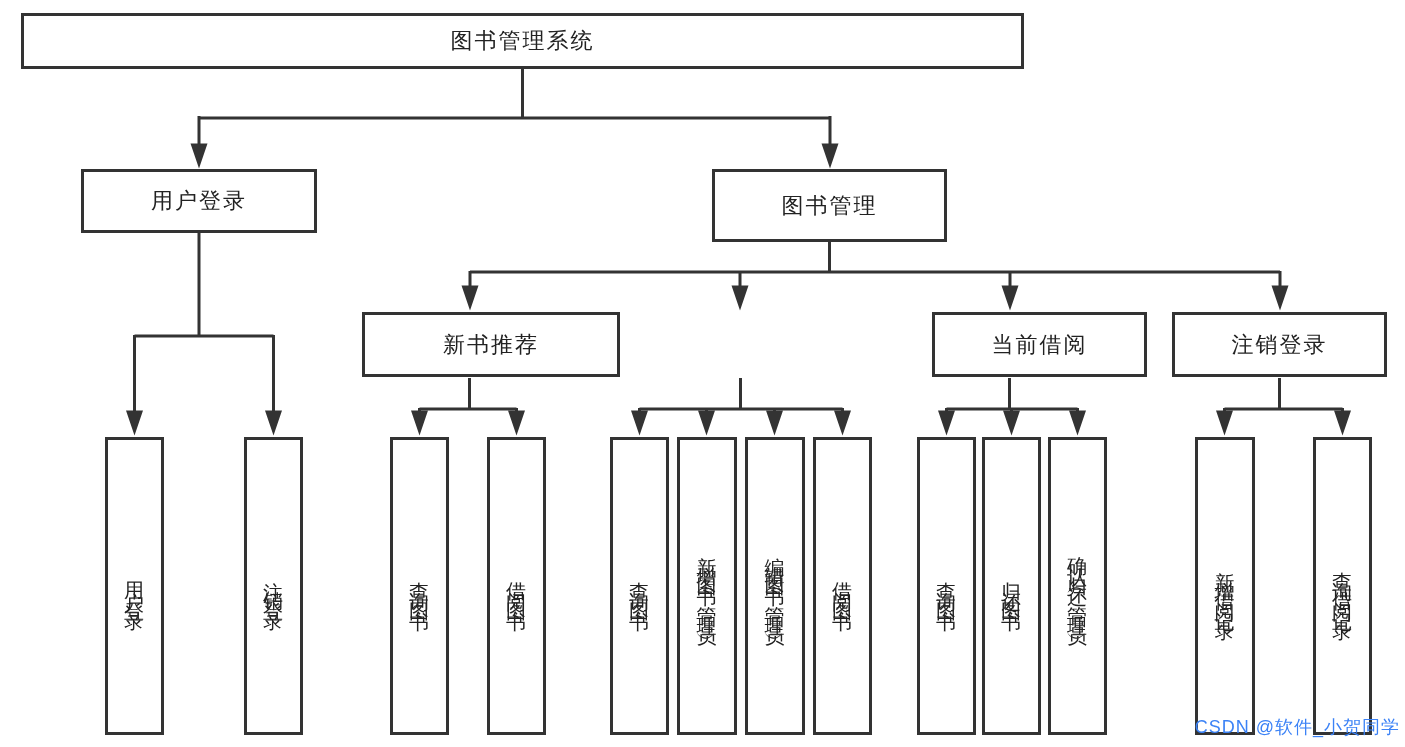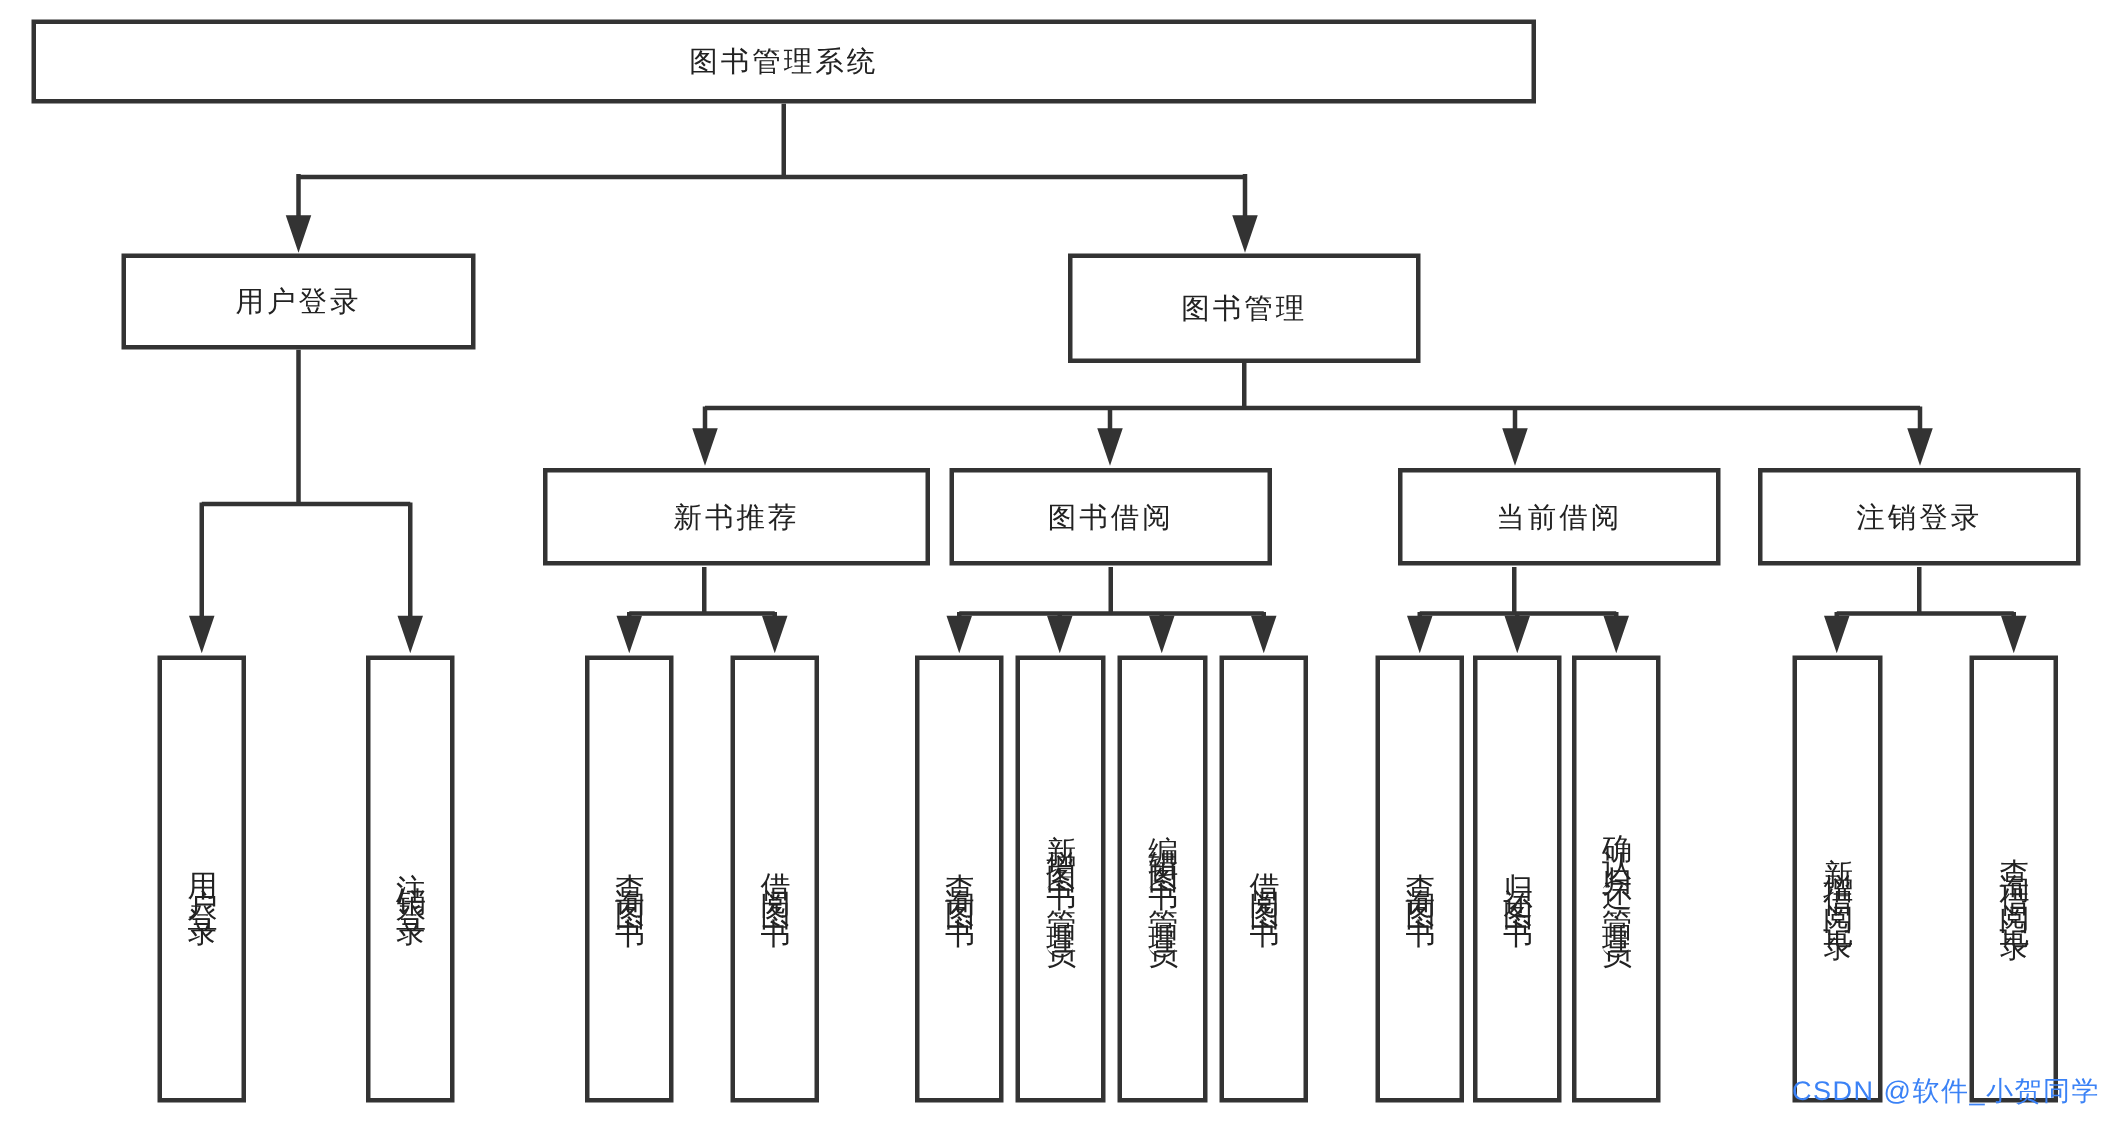--- a/index.html
+++ b/index.html
@@ -36,7 +36,7 @@
     color: #222222;
   }
   .box.h span {
-    font-size: 19px;
+    font-size: 22px;
     letter-spacing: 2px;
     white-space: nowrap;
   }

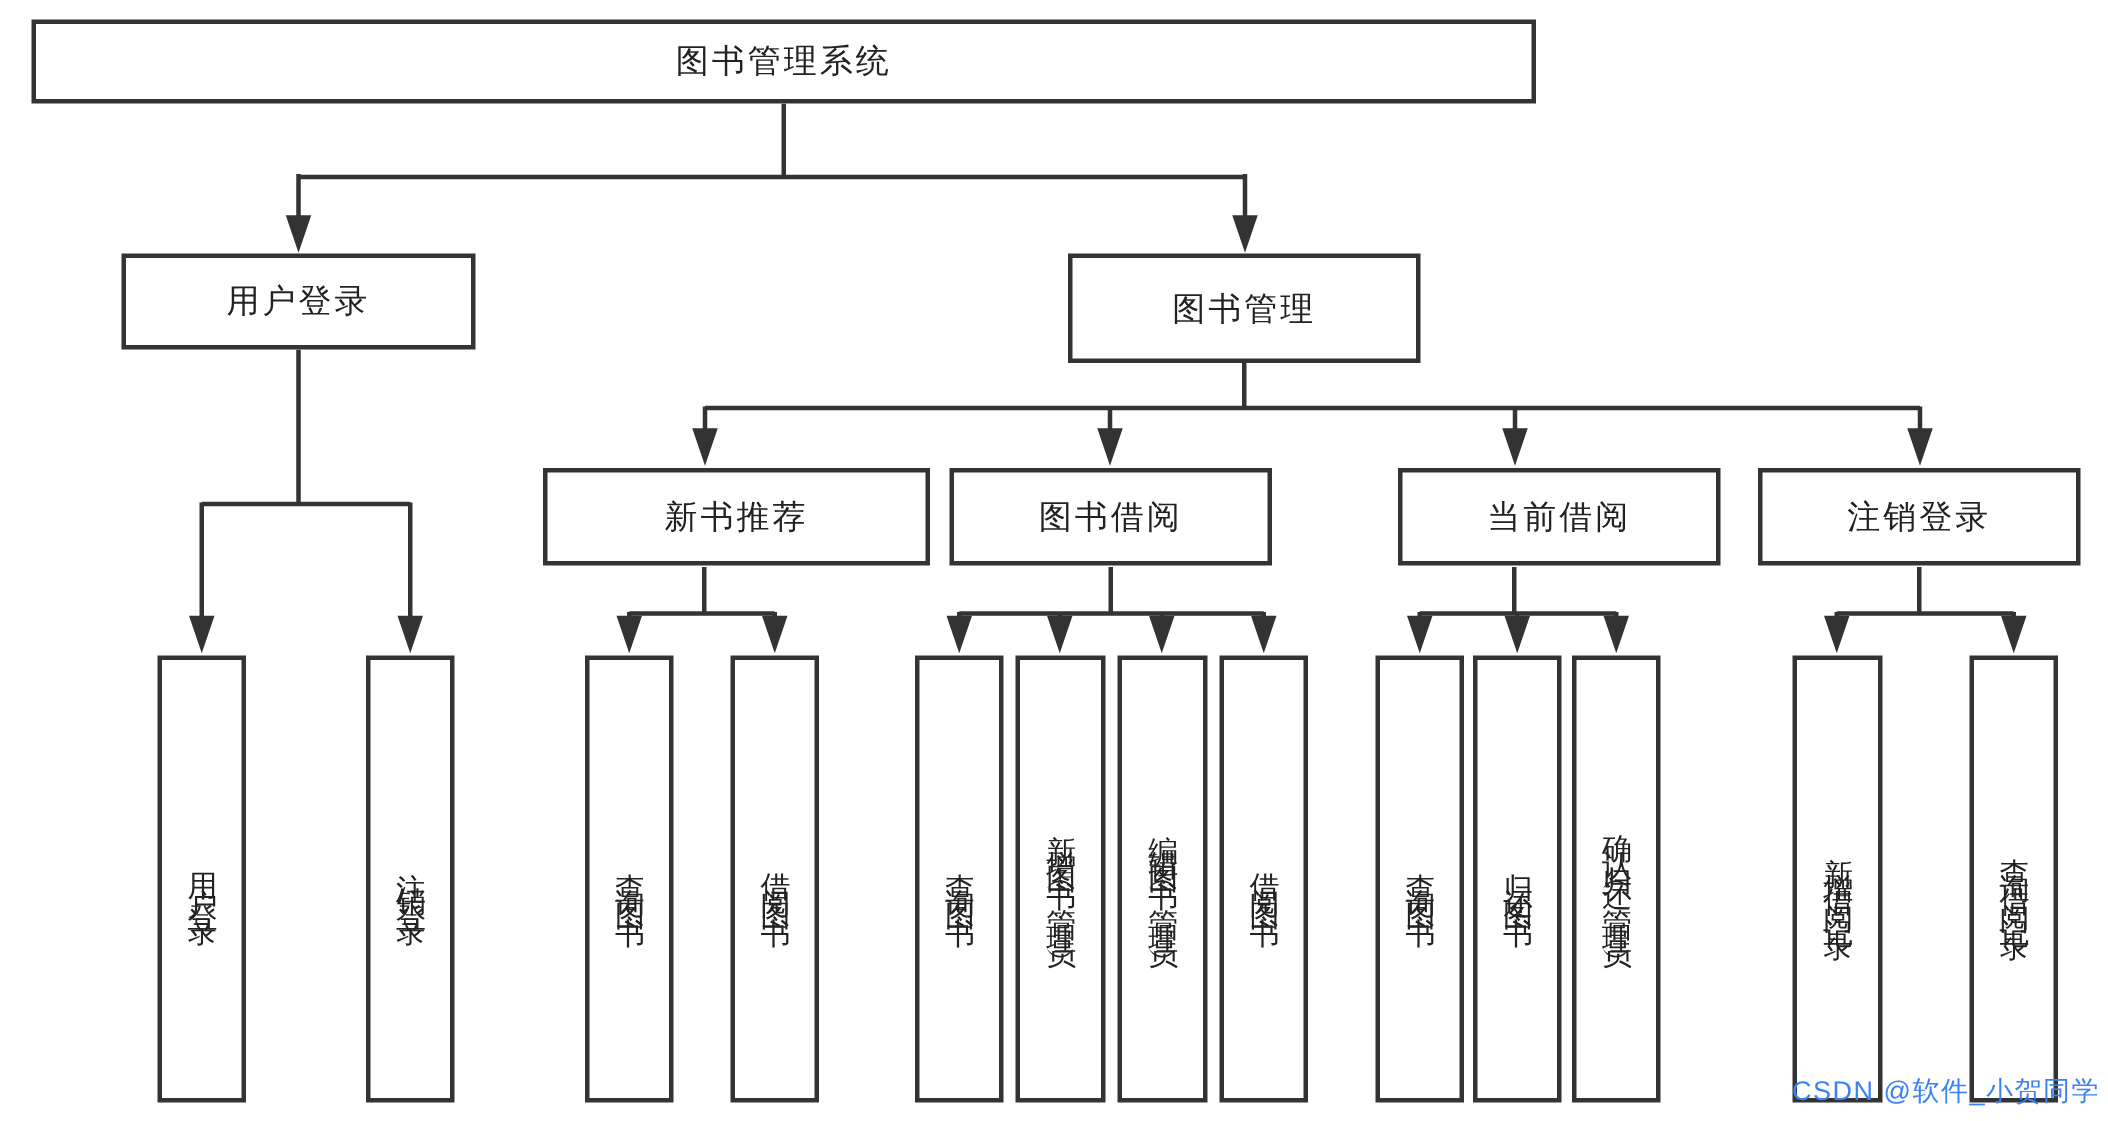--- a/index.html
+++ b/index.html
@@ -108,9 +108,6 @@
   <div class="box h" style="left:362px; top:312px; width:258px; height:65px">
     <span>新书推荐</span>
   </div>
-  <div class="box h" style="left:633px; top:312px; width:215px; height:65px">
-    <span>图书借阅</span>
-  </div>
   <div class="box h" style="left:932px; top:312px; width:215px; height:65px">
     <span>当前借阅</span>
   </div>

